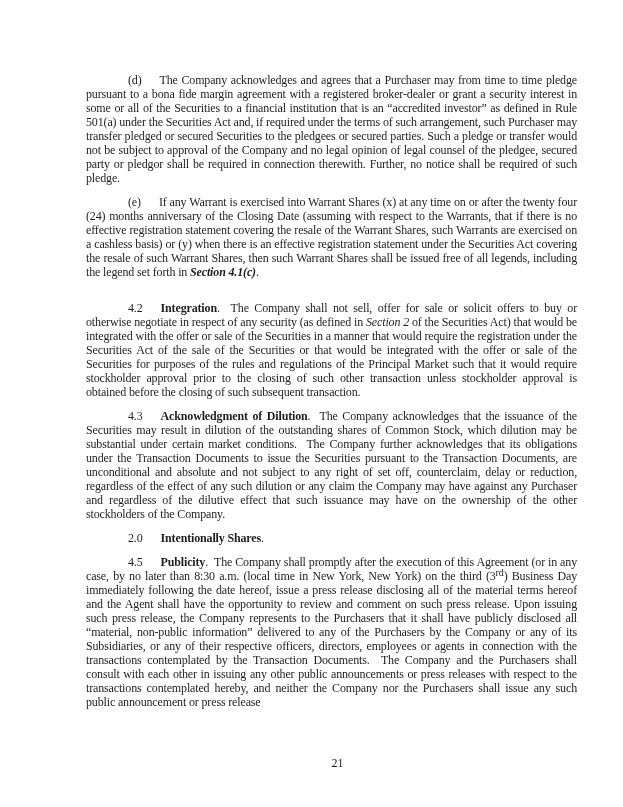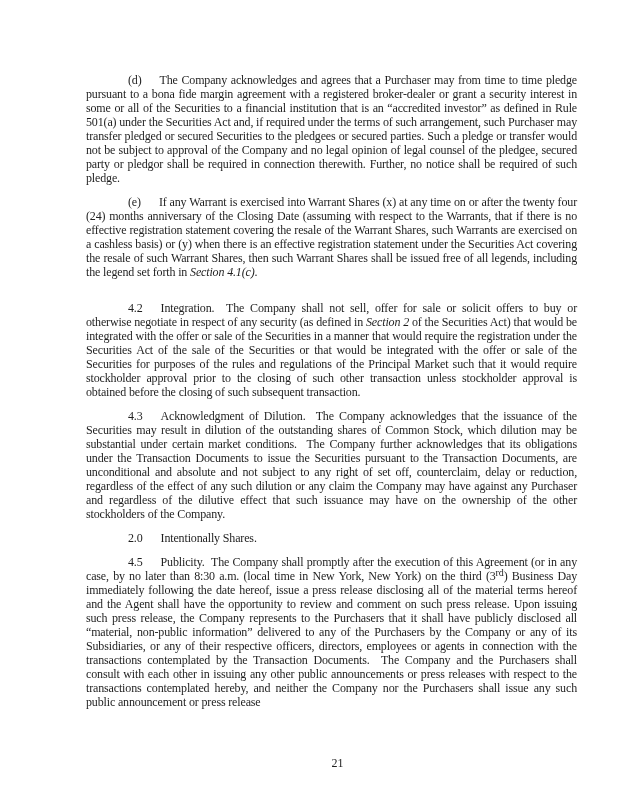--- a/index.html
+++ b/index.html
@@ -38,7 +38,7 @@
     display: inline-block;
     width: 18px;
   }
-  .run-b { font-weight: normal; }
+  .run-b { font-weight: bold; }
   .run-i { font-style: italic; }
   sup {
     font-size: 10px;

